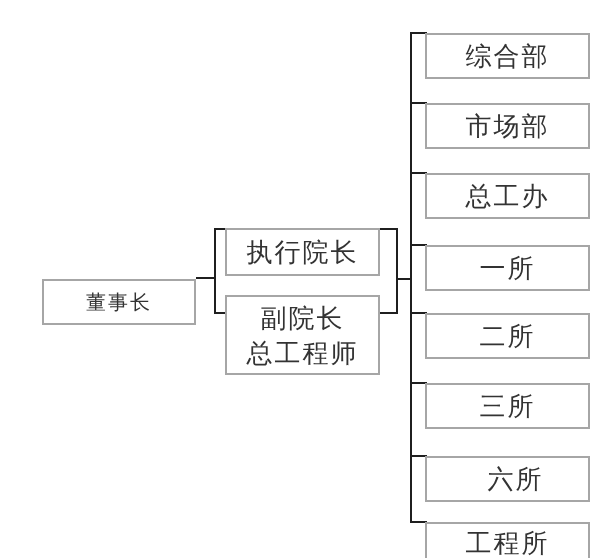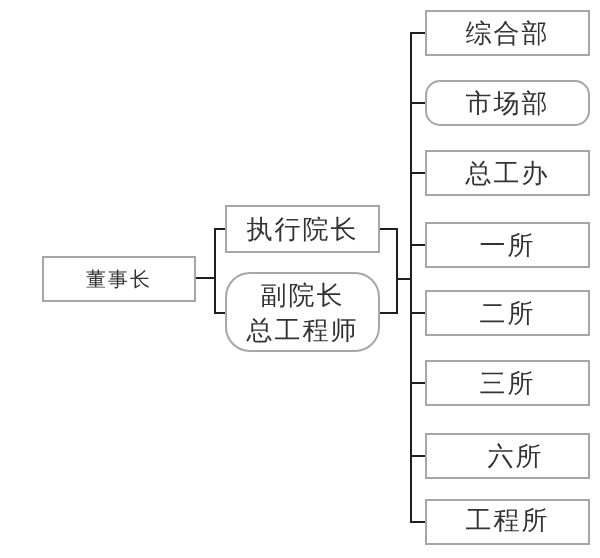--- a/index.html
+++ b/index.html
@@ -28,6 +28,7 @@
     letter-spacing: 2px;
     line-height: 1;
     text-align: center;
+    margin-top: 23px;
   }
   .node.multiline {
     flex-direction: column;

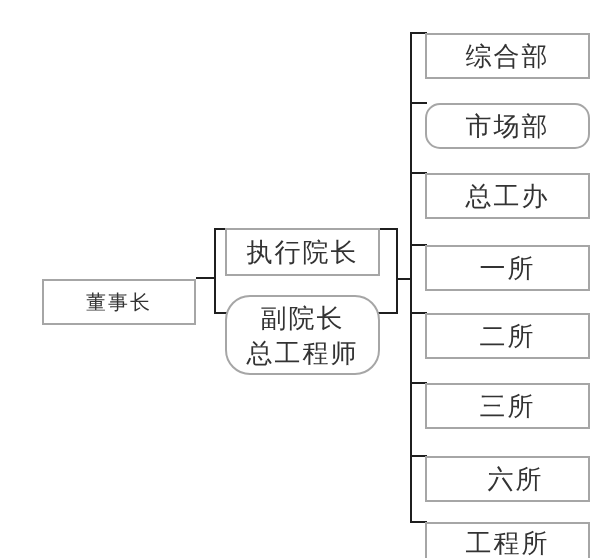--- a/index.html
+++ b/index.html
@@ -47,7 +47,7 @@
   .n-deputy   { left: 225px; top: 272px; width: 155px; height: 80px; }
   .n-dept     { left: 425px; width: 165px; height: 46px; }
   .n-dept-0 { top: 10px; }
-  .n-dept-1 { top: 80px; border-radius: 15px; }
+  .n-dept-1 { top: 80px; }
   .n-dept-2 { top: 150px; }
   .n-dept-3 { top: 222px; }
   .n-dept-4 { top: 290px; }

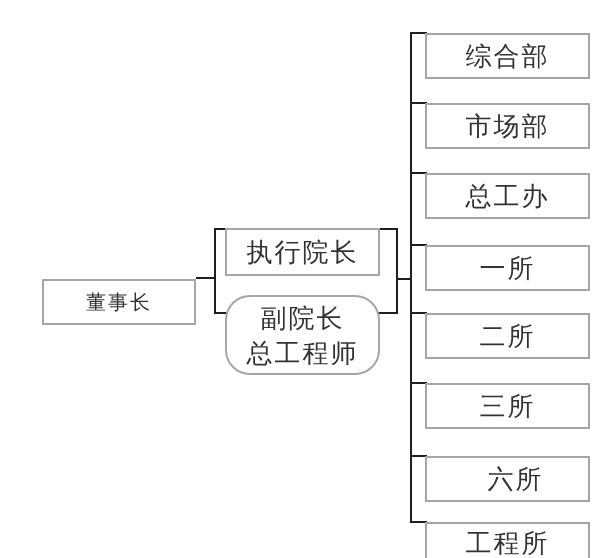--- a/index.html
+++ b/index.html
@@ -34,7 +34,6 @@
     flex-direction: column;
     justify-content: center;
     gap: 9px;
-    border-radius: 25px;
   }
   .line {
     position: absolute;

